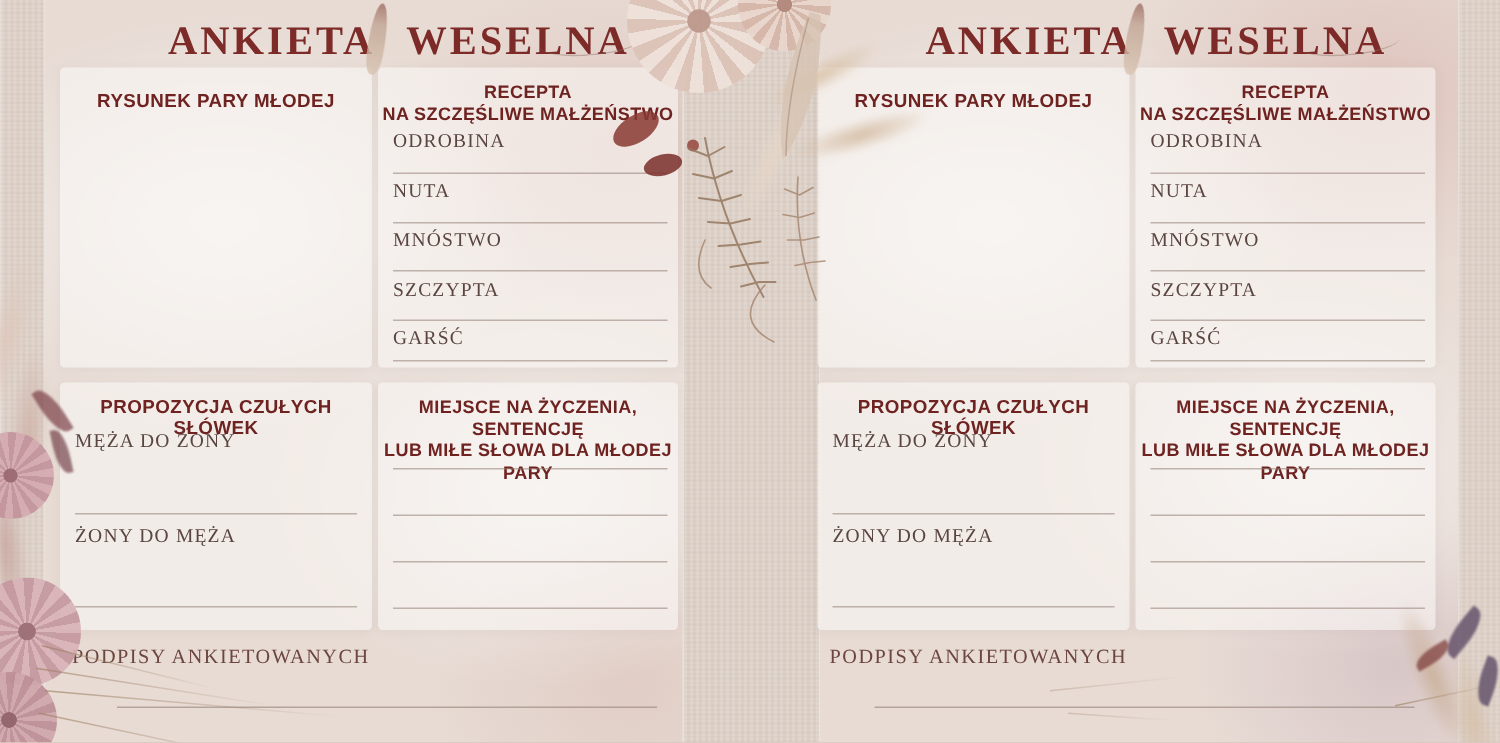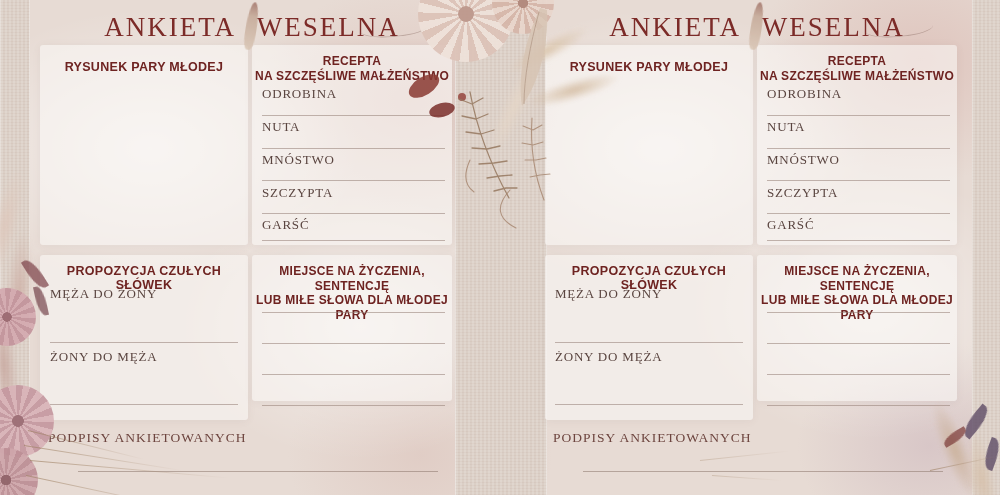--- a/index.html
+++ b/index.html
@@ -30,8 +30,8 @@
   .half{position:absolute;top:0;width:500px;height:495px;z-index:2;}
   
   .title{
-    position:absolute;top:12px;left:2px;width:100%;margin:0;text-align:center;
-    font-family:"Liberation Serif", serif;font-weight:normal;
+    position:absolute;top:12px;left:16px;width:100%;margin:0;text-align:center;
+    font-family:"Liberation Serif", serif;font-weight:bold;
     font-size:27px;letter-spacing:2px;word-spacing:14px;color:#7c2b28;
   }
   .panel{

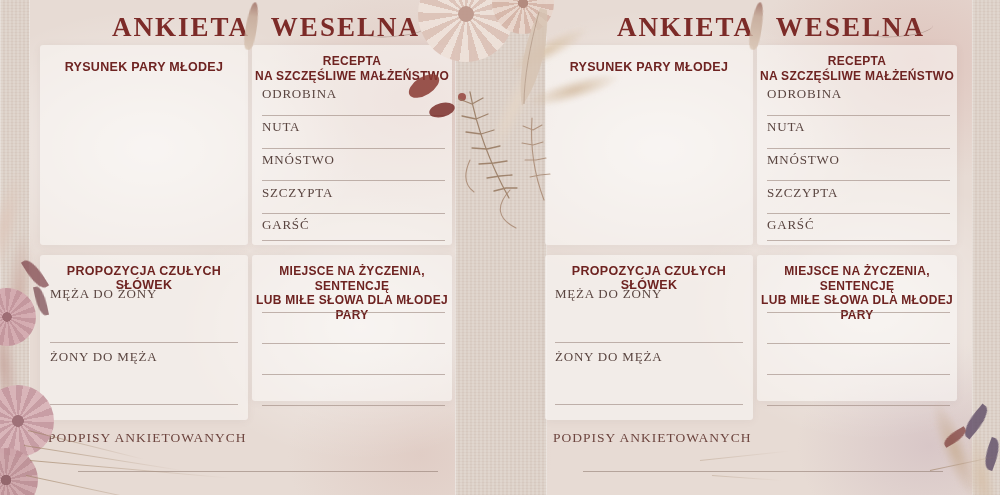--- a/index.html
+++ b/index.html
@@ -59,7 +59,7 @@
   .box-drawing{left:40px;top:45px;width:208px;height:200px;}
   .box-recipe{left:252px;top:45px;width:200px;height:200px;}
   .box-words{left:40px;top:255px;width:208px;height:165px;}
-  .box-wishes{left:252px;top:255px;width:200px;height:146px;}
+  .box-wishes{left:252px;top:255px;width:200px;height:165px;}
   
   .deco{position:absolute;z-index:3;pointer-events:none;}
   .dahlia{

